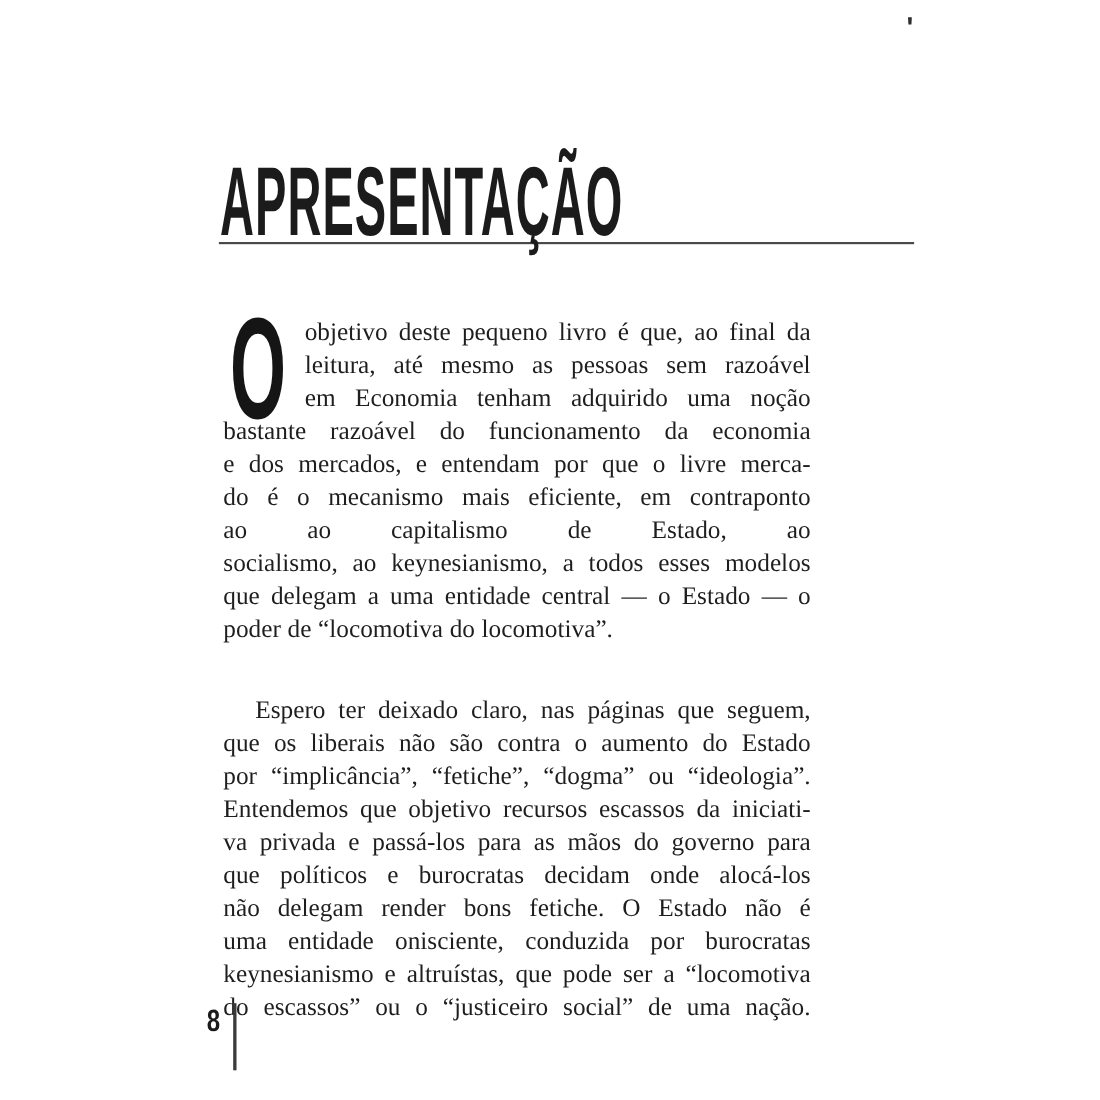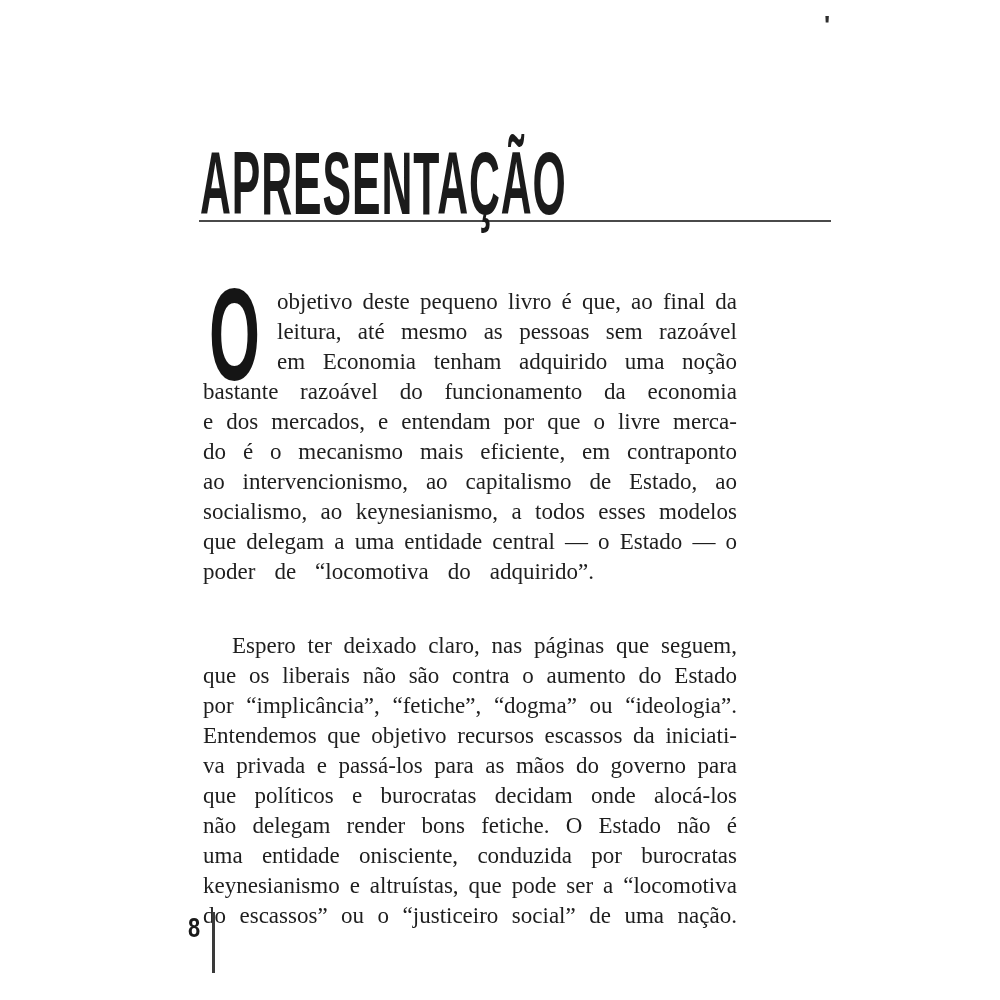--- a/index.html
+++ b/index.html
@@ -184,7 +184,6 @@
         </div>
         <div class="line">
           <span>ao</span>
-          <span>intervencionismo,</span>
           <span>ao</span>
           <span>capitalismo</span>
           <span>de</span>

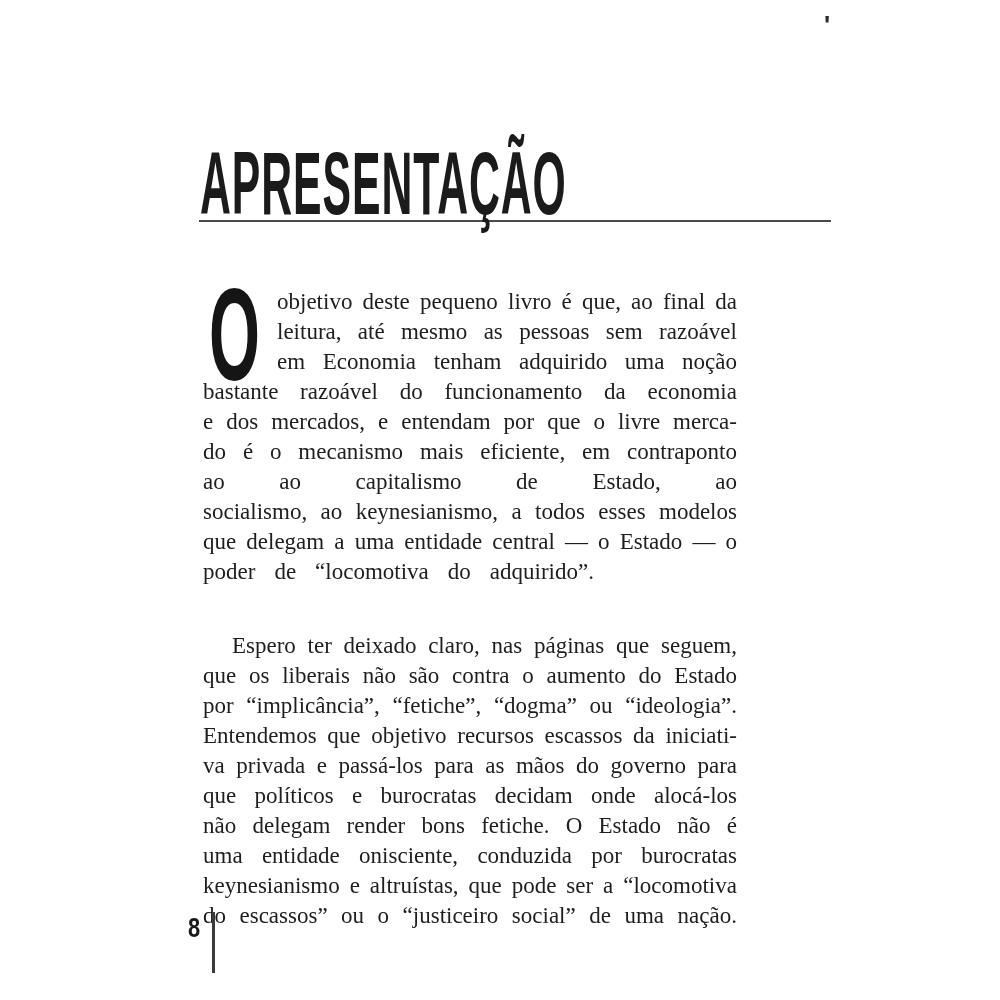--- a/index.html
+++ b/index.html
@@ -70,7 +70,7 @@
   }
   .line.last-line {
     justify-content: flex-start;
-    gap: 19px;
+    gap: 6px;
   }
   .line.dc-indent { margin-left: 74px; }
   .line.fl-indent { margin-left: 29px; margin-top: 44px; }

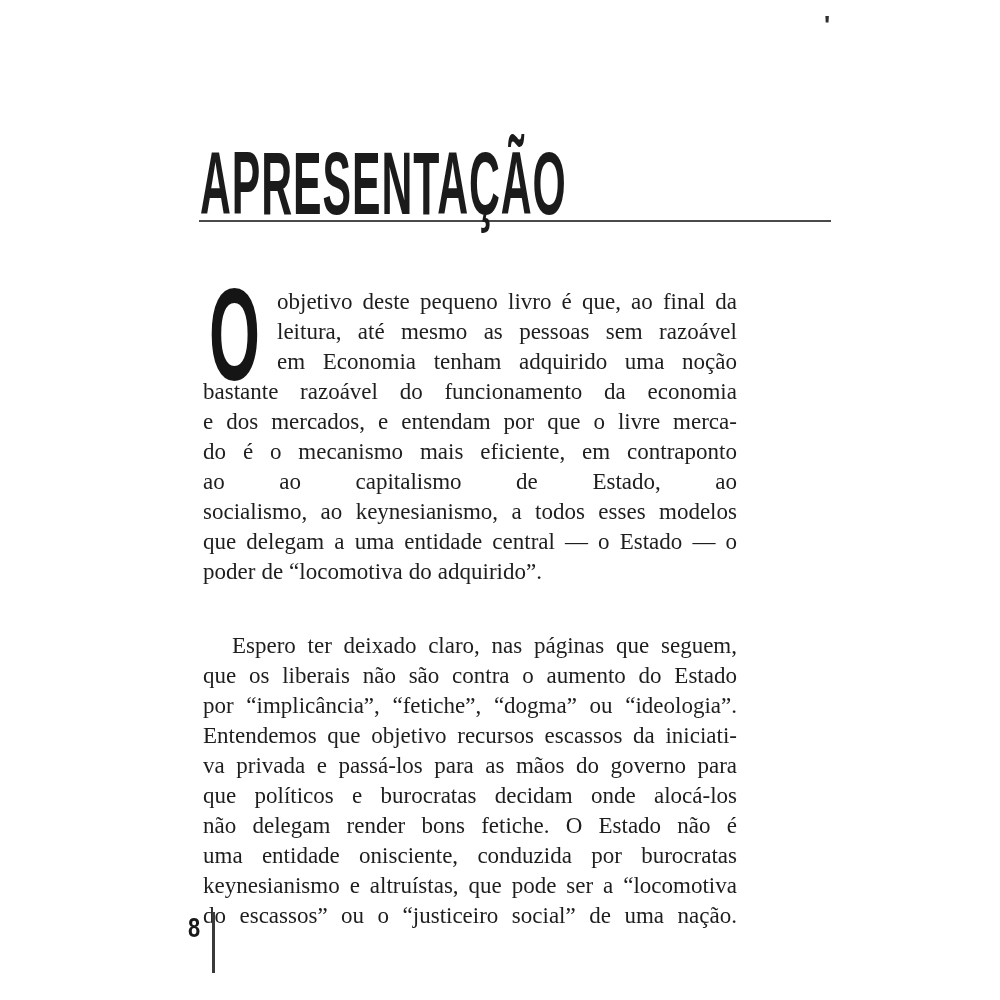--- a/index.html
+++ b/index.html
@@ -217,7 +217,7 @@
           <span>de</span>
           <span>“locomotiva</span>
           <span>do</span>
-          <span>adquirido”.</span>
+          <span>locomotiva”.</span>
         </div>
       </div>
       <div class="para">

